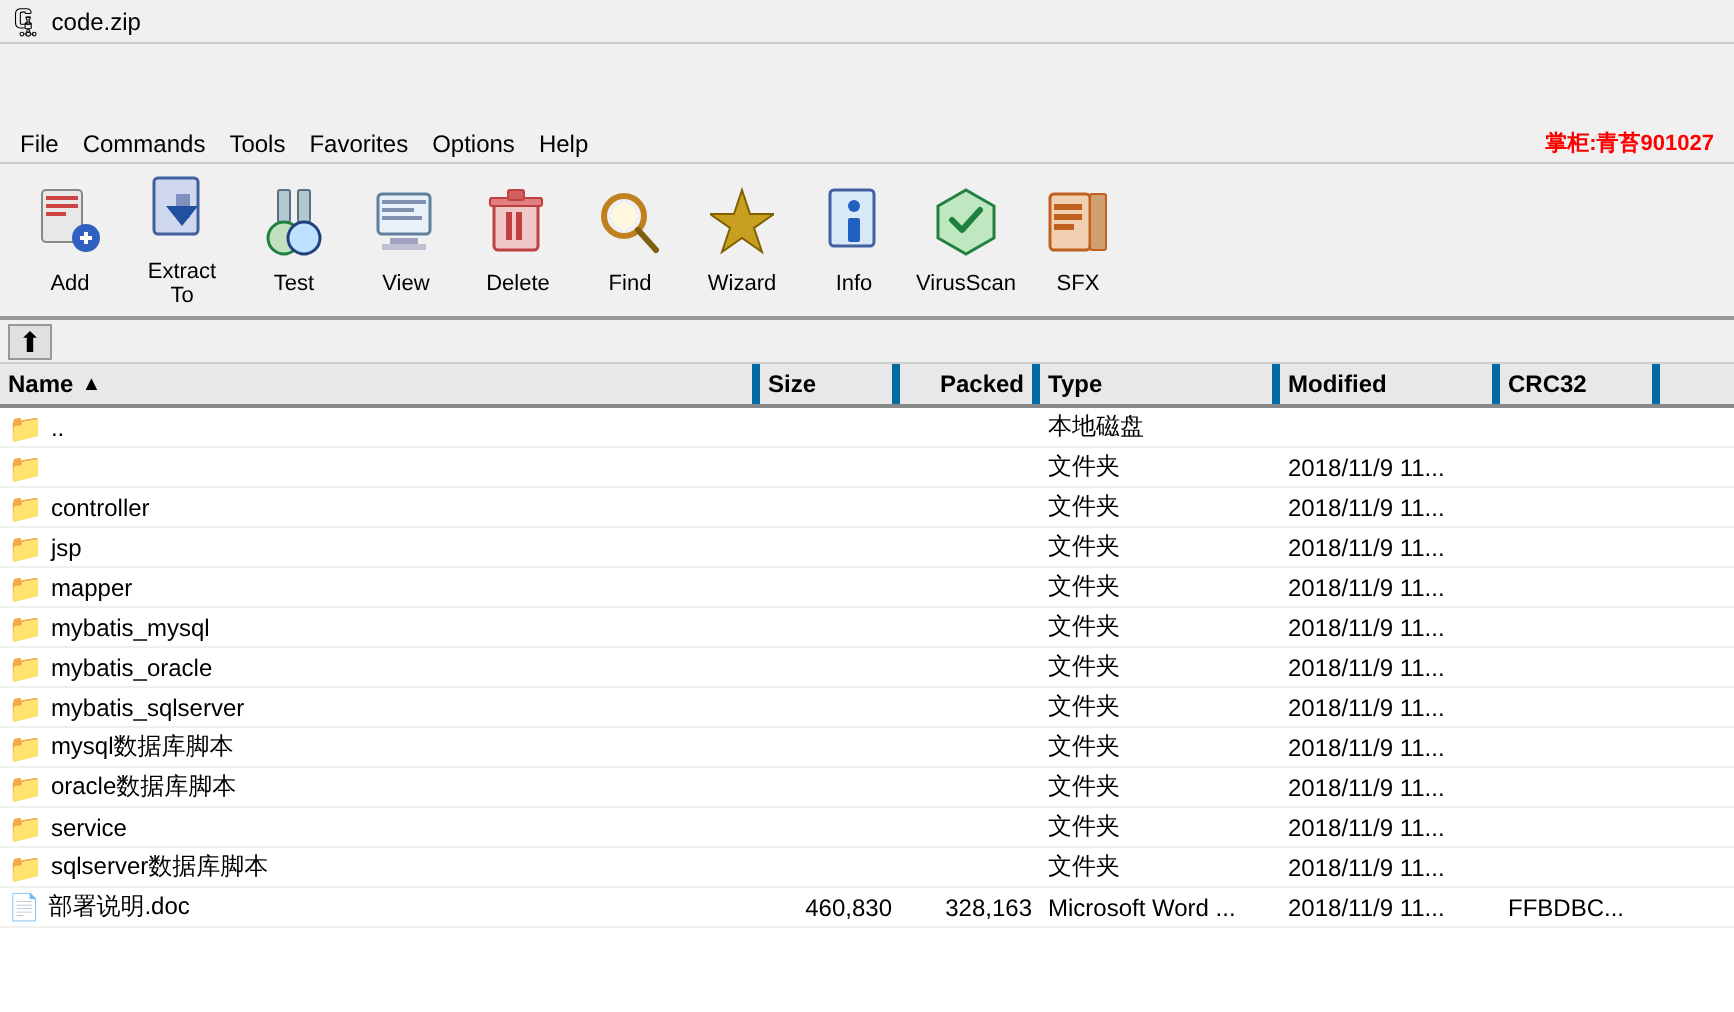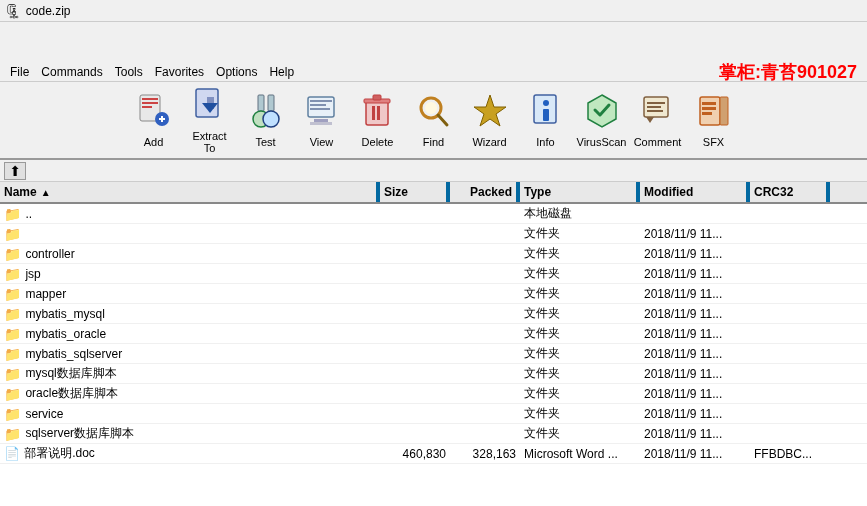--- a/index.html
+++ b/index.html
@@ -38,7 +38,7 @@
       position: absolute;
       right: 10px;
       color: #ff0000;
-      font-size: 18px;
+      font-size: 11px;
       font-weight: bold;
     }
 

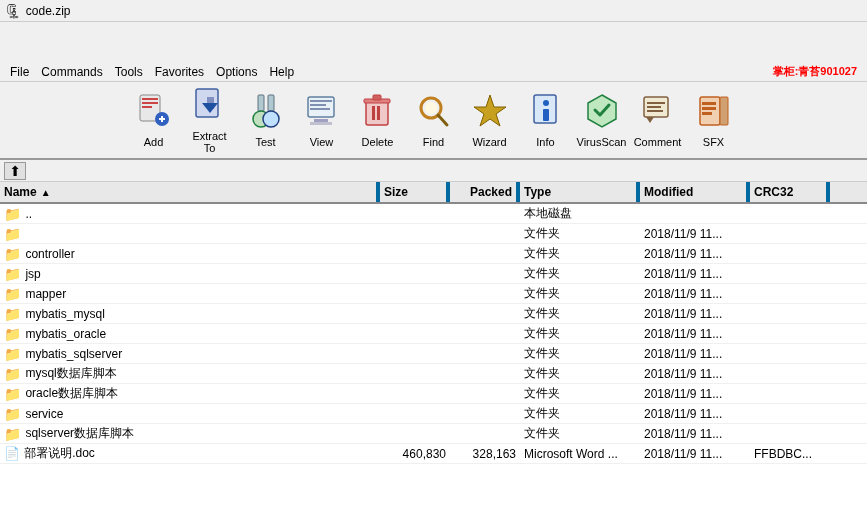--- a/index.html
+++ b/index.html
@@ -51,7 +51,6 @@
       padding: 4px 8px;
       border-bottom: 2px solid #999;
       gap: 2px;
-      justify-content: center;
     }
     .toolbar-btn {
       display: flex;

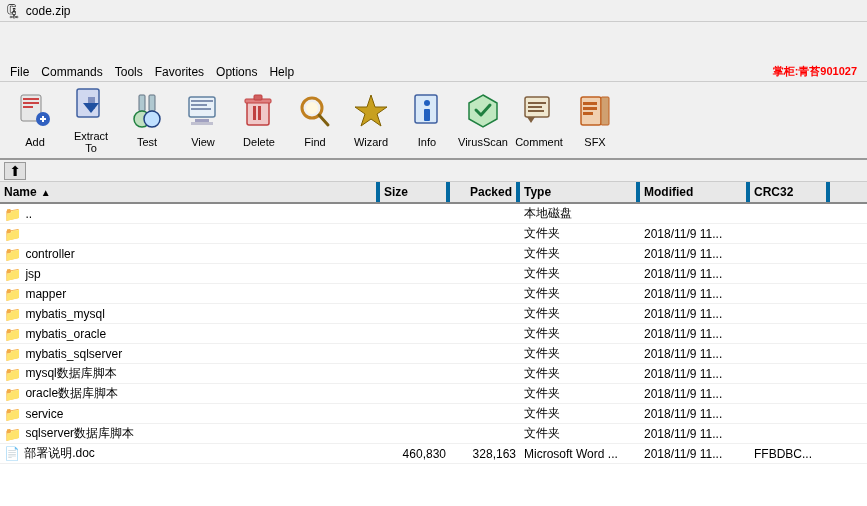--- a/index.html
+++ b/index.html
@@ -297,18 +297,6 @@
     <span class="btn-label">VirusScan</span>
   </button>
 
-  <button class="toolbar-btn">
-    <span class="btn-icon icon-comment">
-      <svg width="32" height="36" viewBox="0 0 32 36">
-        <rect x="2" y="4" width="24" height="20" rx="2" fill="#f0e8d0" stroke="#806040" stroke-width="1.5"></rect>
-        <polygon points="4,24 12,24 8,30" fill="#806040"></polygon>
-        <rect x="5" y="9" width="18" height="2" fill="#806040"></rect>
-        <rect x="5" y="13" width="14" height="2" fill="#806040"></rect>
-        <rect x="5" y="17" width="16" height="2" fill="#806040"></rect>
-      </svg>
-    </span>
-    <span class="btn-label">Comment</span>
-  </button>
 
   <button class="toolbar-btn">
     <span class="btn-icon icon-sfx">

